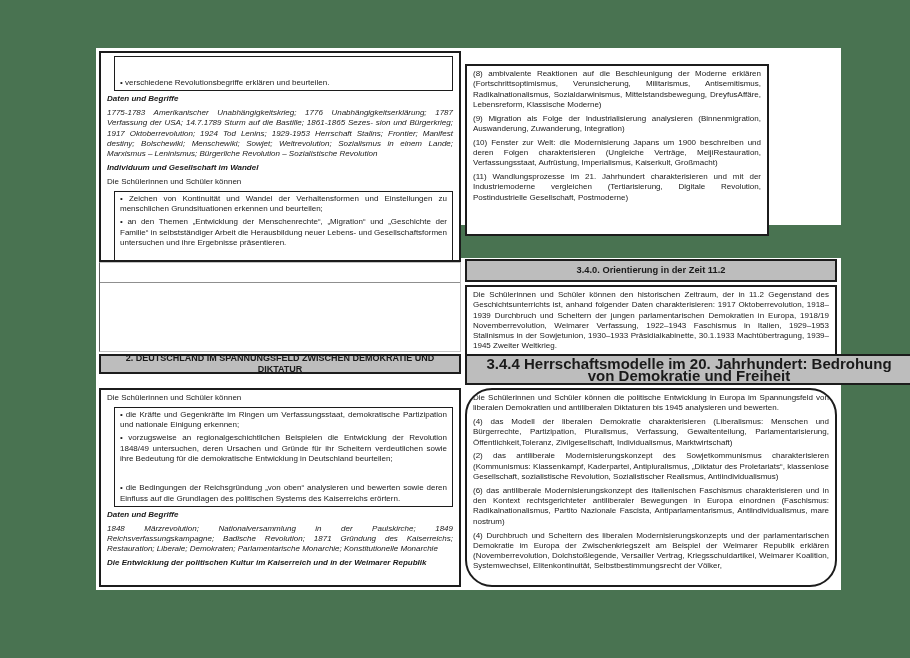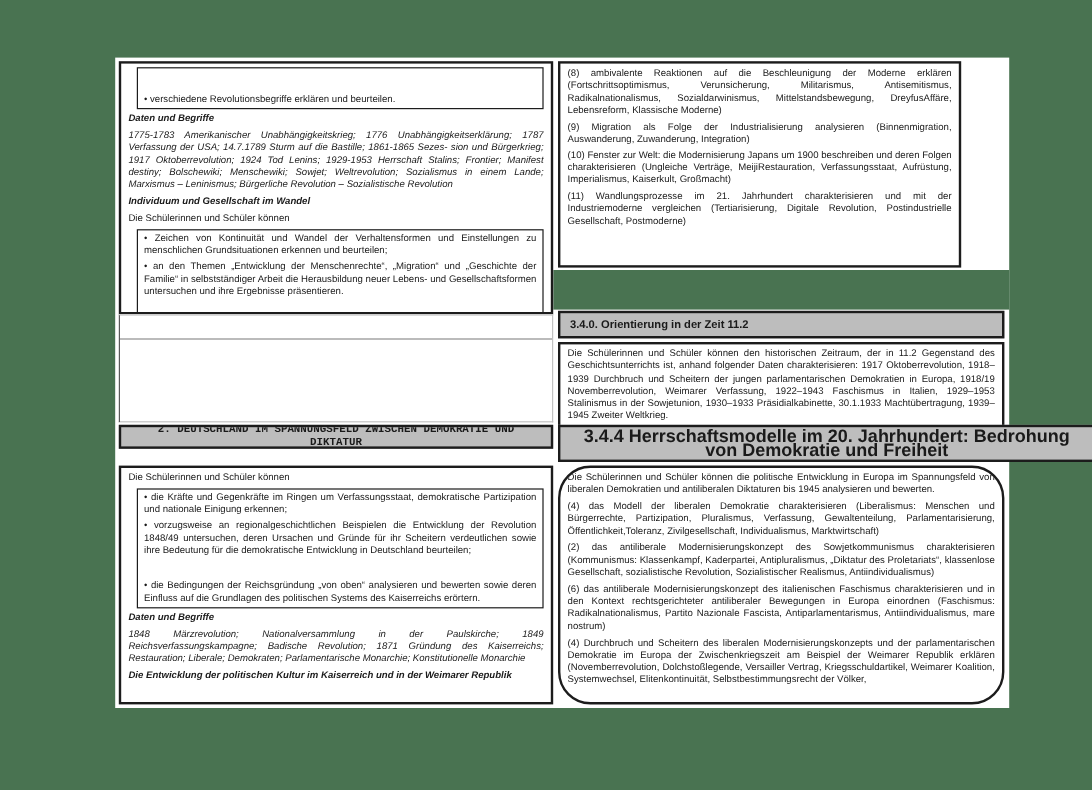--- a/index.html
+++ b/index.html
@@ -18,7 +18,7 @@
   .inner-box p:last-child{margin-bottom:0;margin-top:19px;}
 
   .box-tl{left:99px;top:51px;width:362px;height:211px;}
-  .box-tr{left:465px;top:51px;width:336px;height:172px;border-width:2.4px;}
+  .box-tr{left:465px;top:64px;width:304px;height:172px;border-width:2.4px;}
 
   .mid-left{position:absolute;left:99px;top:262px;width:362px;height:90px;box-sizing:border-box;
             background:#fff;border:1px solid #c2c2c2;border-left:1.6px solid #5a5a5a;}

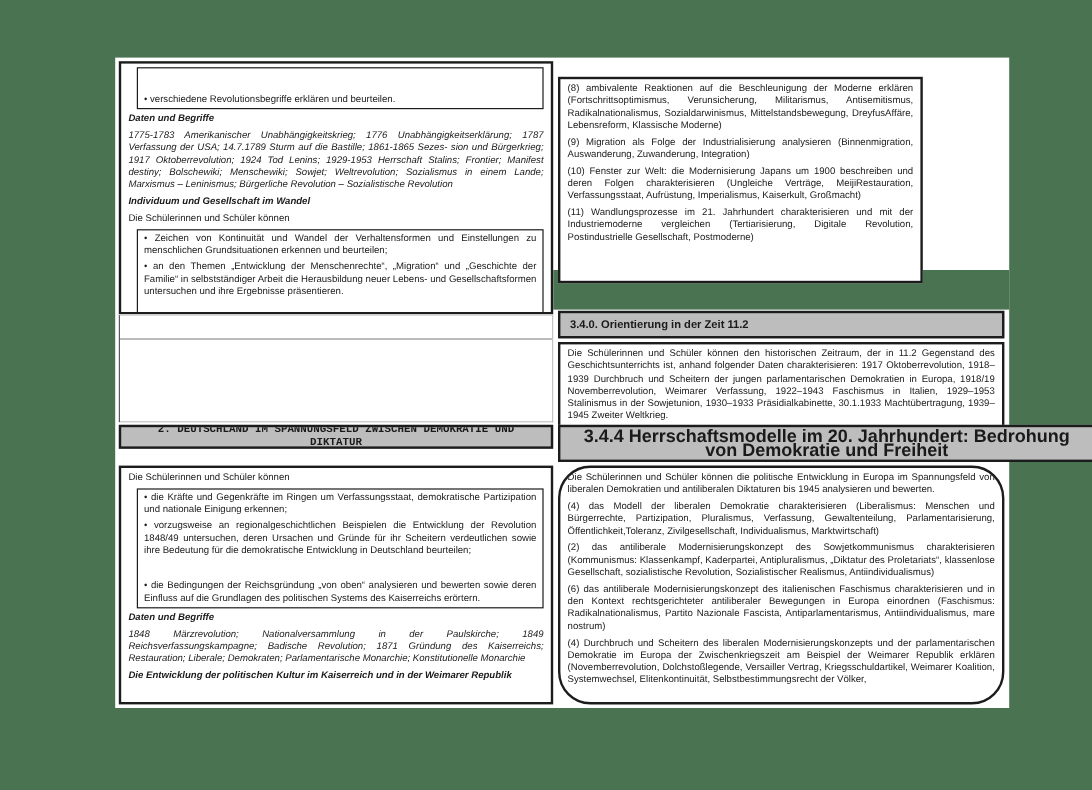--- a/index.html
+++ b/index.html
@@ -24,7 +24,7 @@
             background:#fff;border:1px solid #c2c2c2;border-left:1.6px solid #5a5a5a;}
   .mid-left .divider{height:19px;border-bottom:1.5px solid #8f8f8f;}
 
-  .header-cell{display:flex;align-items:center;justify-content:flex-start;text-align:center;
+  .header-cell{display:flex;align-items:center;justify-content:center;text-align:center;
                font-weight:bold;background:#bdbdbd;padding:2px 8px;}
   .box-or-head{left:465px;top:259px;width:372px;height:23px;font-size:9.3px;line-height:11px;}
   .box-or-body{left:465px;top:285px;width:372px;height:87px;}

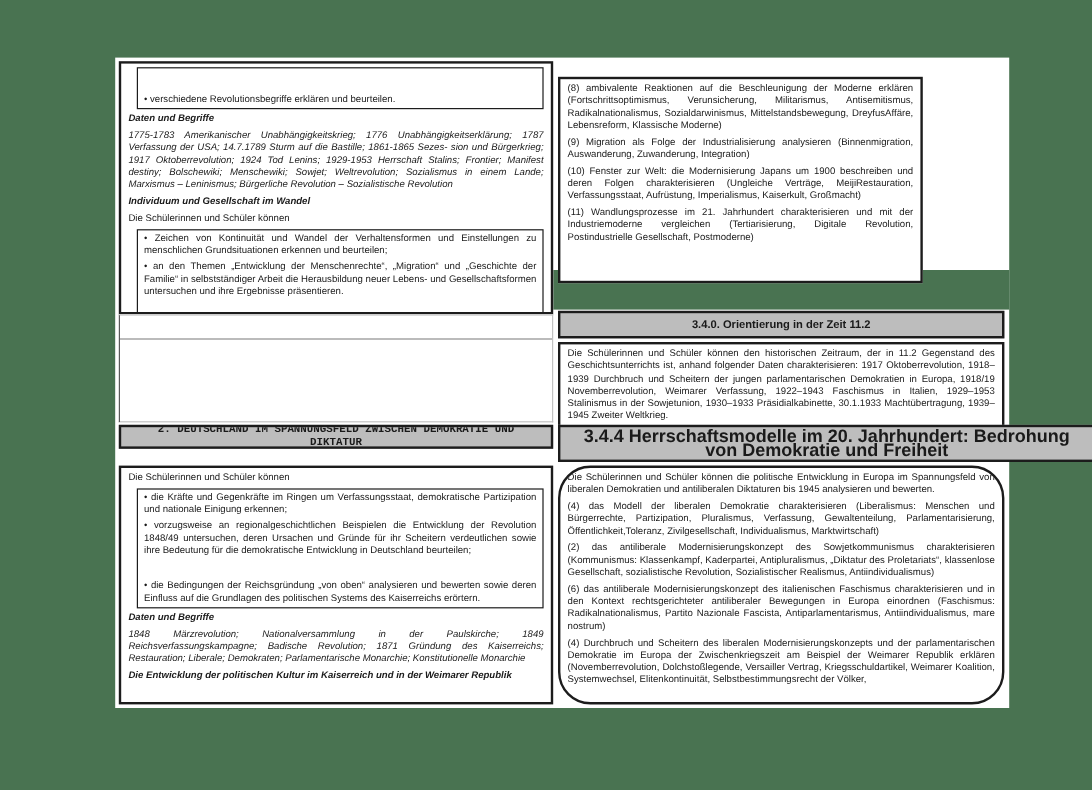--- a/index.html
+++ b/index.html
@@ -28,7 +28,7 @@
                font-weight:bold;background:#bdbdbd;padding:2px 8px;}
   .box-or-head{left:465px;top:259px;width:372px;height:23px;font-size:9.3px;line-height:11px;}
   .box-or-body{left:465px;top:285px;width:372px;height:87px;}
-  .box-sec-left{left:99px;top:354px;width:362px;height:20px;font-size:9px;line-height:11.5px;font-family:Liberation Mono, monospace;}
+  .box-sec-left{left:99px;top:354px;width:362px;height:20px;font-size:9px;line-height:11.5px;}
   .box-sec-right{left:465px;top:354px;width:448px;height:31px;font-size:15px;line-height:11.5px;}
 
   .box-bl{left:99px;top:388px;width:362px;height:199px;}

